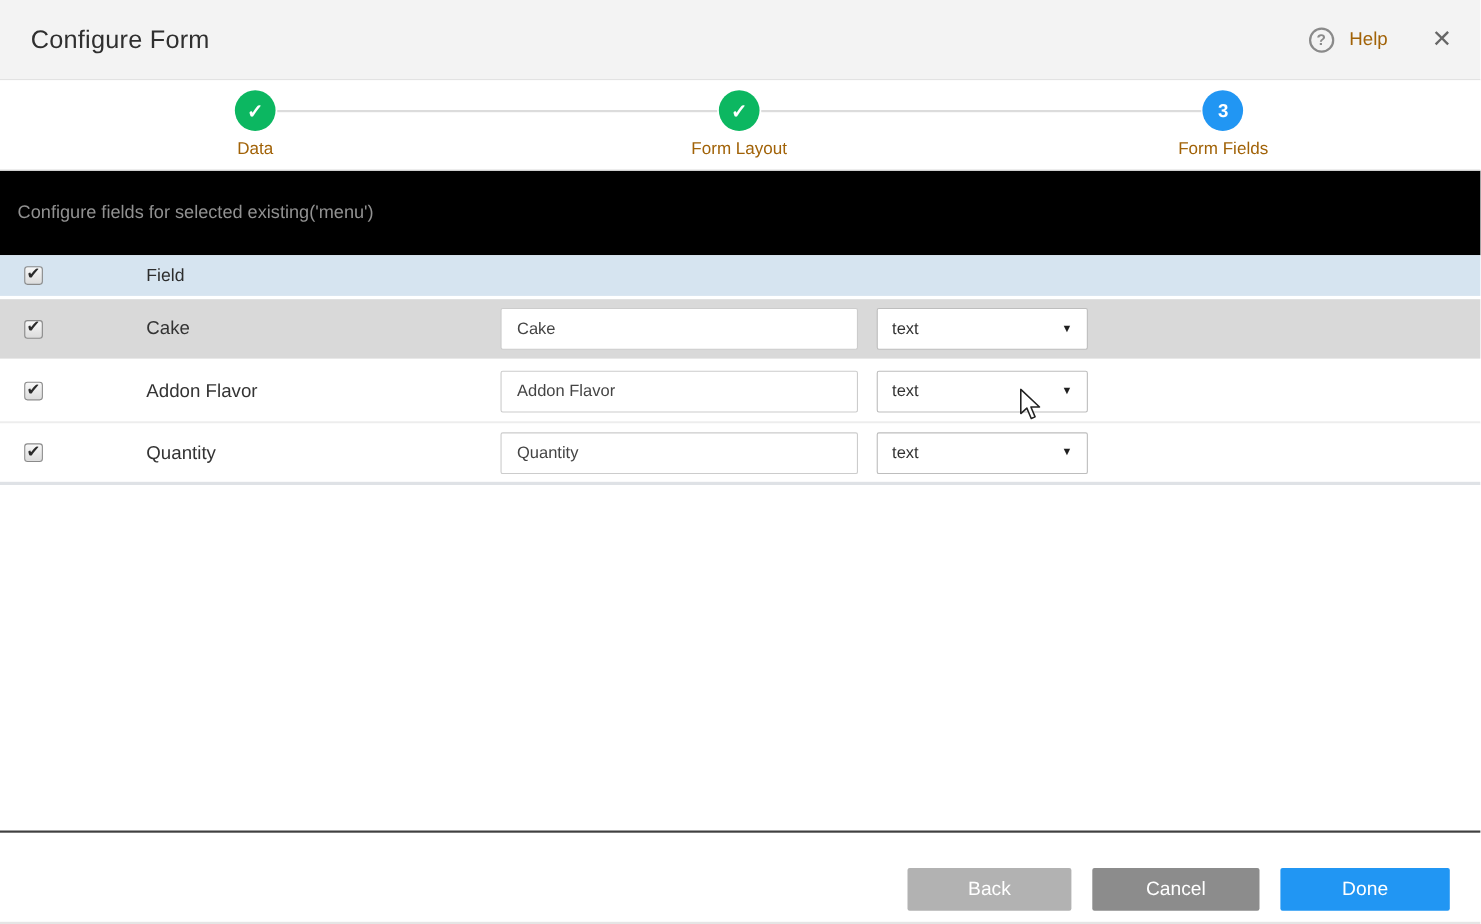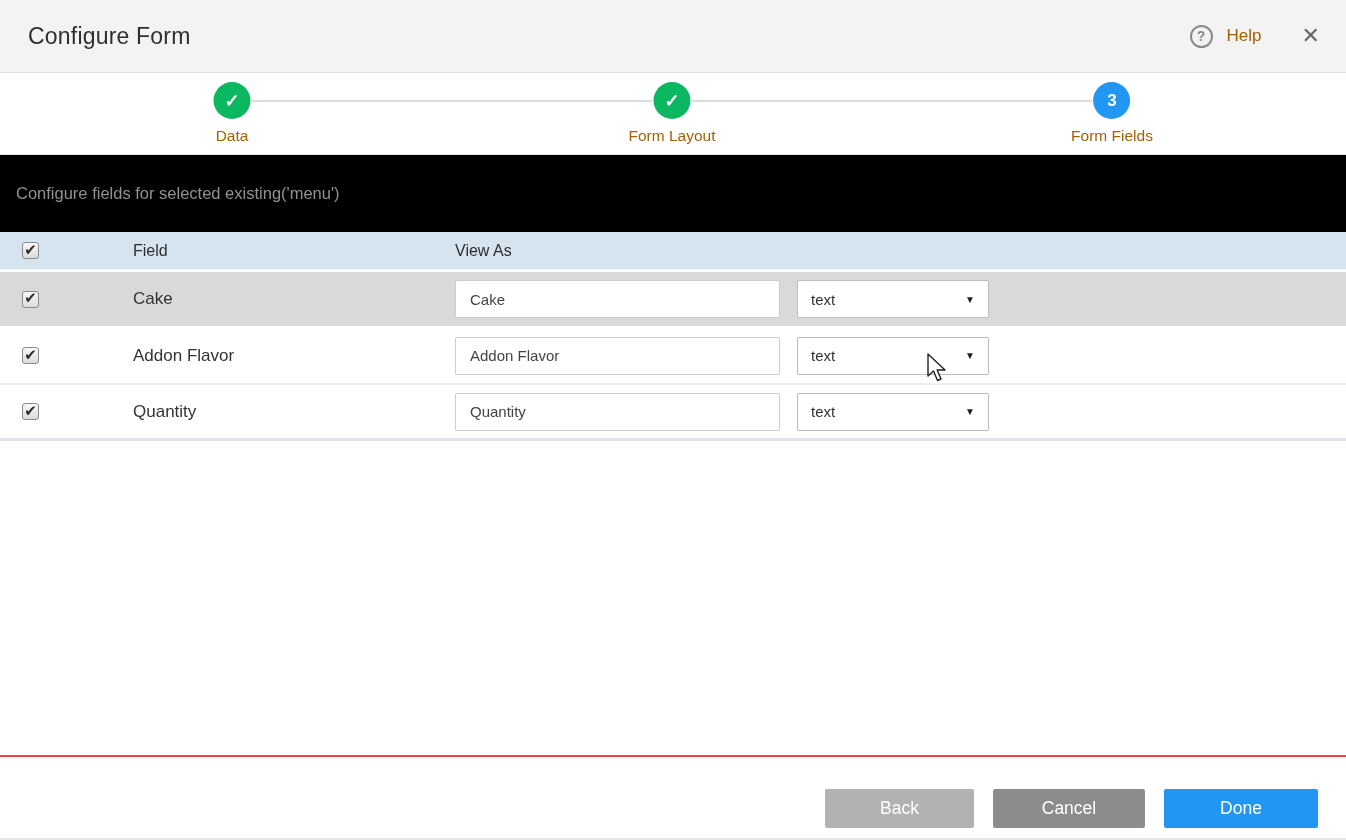--- a/index.html
+++ b/index.html
@@ -240,7 +240,6 @@
     </div>
   </div>
   <div>Field</div>
-  <div>View As</div>
 </div>
 
 <div class="grid-row trow highlight">

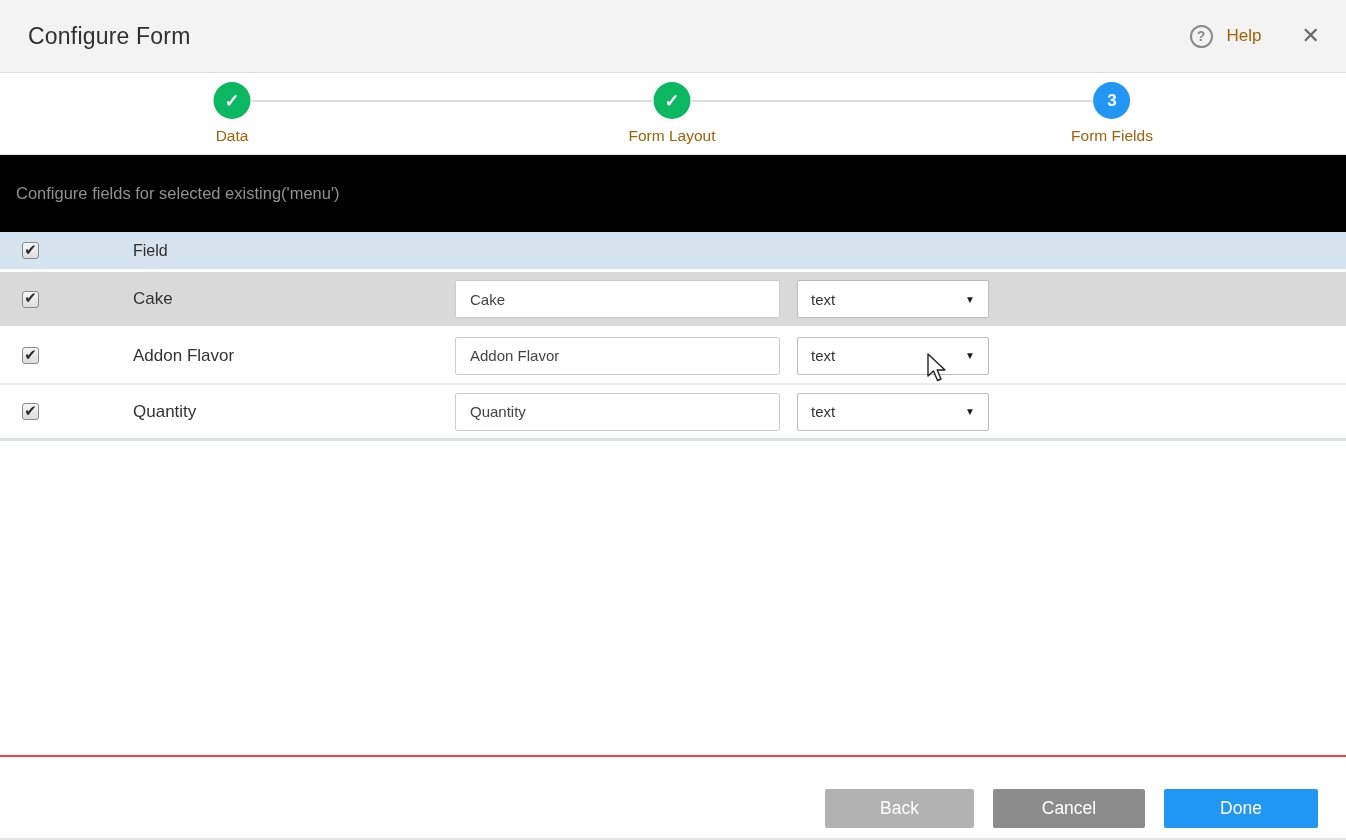--- a/index.html
+++ b/index.html
@@ -158,7 +158,7 @@
     position: absolute;
     left: 0; right: 0; bottom: 0;
     height: 85px;
-    border-top: 2px solid #ef4444;
+    border-top: 2px solid #404040;
     border-bottom: 2px solid #e5e5e5;
     background: #fff;
     display: flex;

